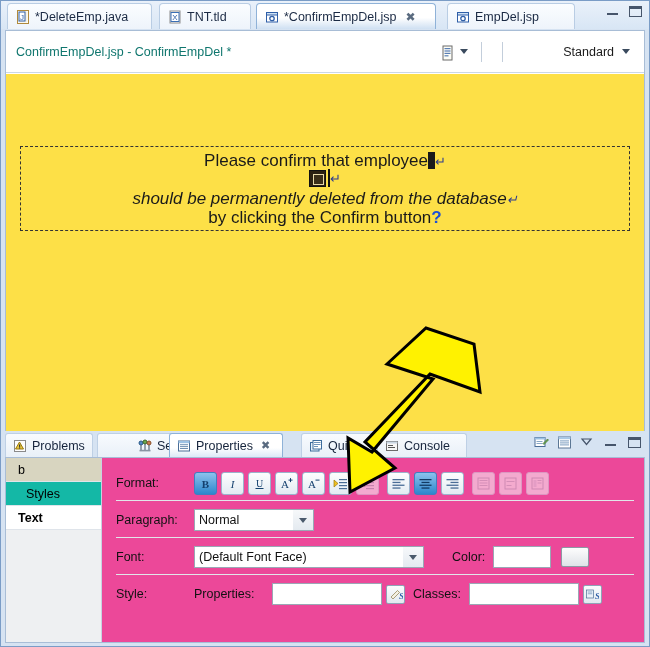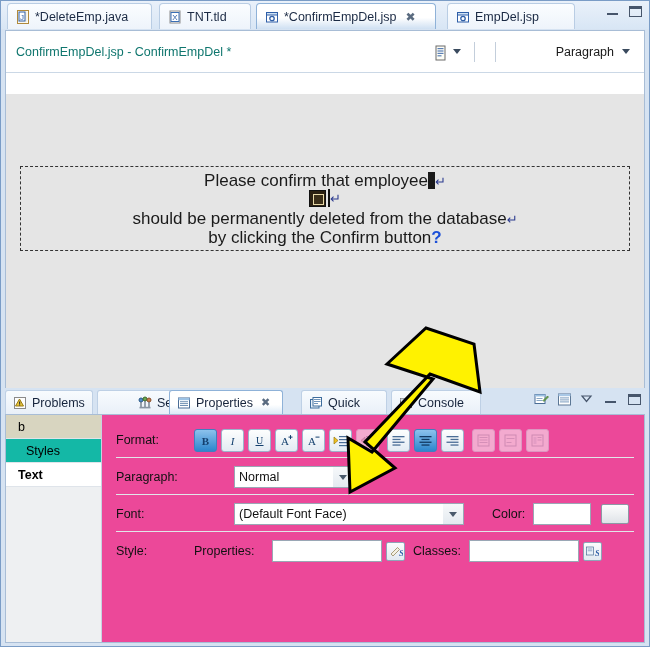--- a/index.html
+++ b/index.html
@@ -261,7 +261,7 @@
       <span class="tb-sep" style="margin-right:60px;"></span>
 
       <span class="tb-standard">
-        <span>Paragraph</span>
+        <span>Standard</span>
         <span class="tb-caret"></span>
       </span>
     </div>

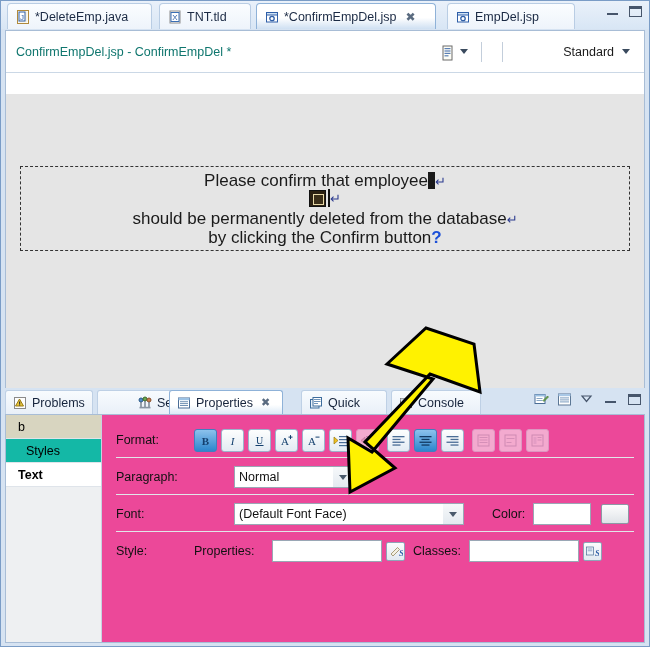--- a/index.html
+++ b/index.html
@@ -74,7 +74,7 @@
   .tb-btn { display:flex; align-items:center; gap:5px; padding:2px 3px; }
   .tb-standard { font-size:12.5px; color:#1a1a1a; display:flex; align-items:center; gap:8px; padding-right:4px; }
 
-  .canvas { position:absolute; left:0; top:43px; right:0; bottom:24px; background:#e5e5e5; overflow:hidden;margin-top:20px; }
+  .canvas { position:absolute; left:0; top:43px; right:0; bottom:24px; background:#fde047; overflow:hidden; }
 
   .dashbox {
     position:absolute; left:14px; top:72px; right:14px; height:85px;

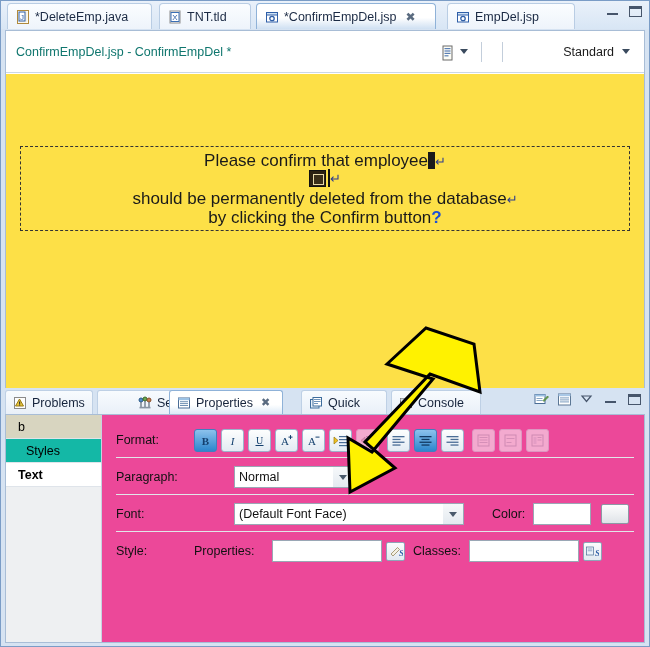--- a/index.html
+++ b/index.html
@@ -84,7 +84,7 @@
   }
   .dline { font-size:17px; color:#1a1a1a; line-height:1.0; white-space:nowrap; }
   .dline.l1 { margin-top:5px; }
-  .dline.l3 { margin-top:3px; }
+  .dline.l3 { margin-top:3px;font-style:italic; }
   .dline.l4 { margin-top:2px; }
   .pilcrow { color:#2b3a8f; font-size:13px; vertical-align:baseline; }
   .sel-caret { display:inline-block; width:7px; height:17px; background:#1a1a1a; vertical-align:-3px; }

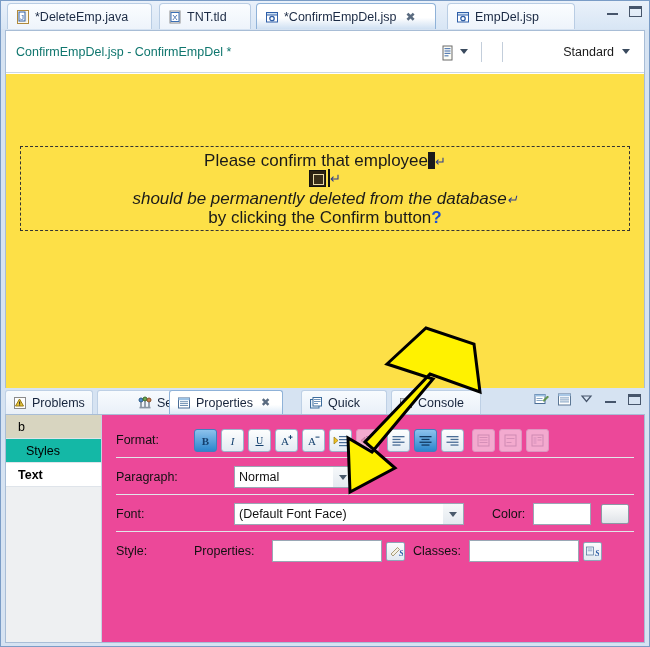--- a/index.html
+++ b/index.html
@@ -113,7 +113,7 @@
 
   
   .bottom {
-    position:absolute; left:0; right:0; bottom:0; height:258px;
+    position:absolute; left:0; right:0; bottom:0; height:215px;
     background:#d6e3f2;
   }
   .vtabstrip { position:relative; height:26px; }

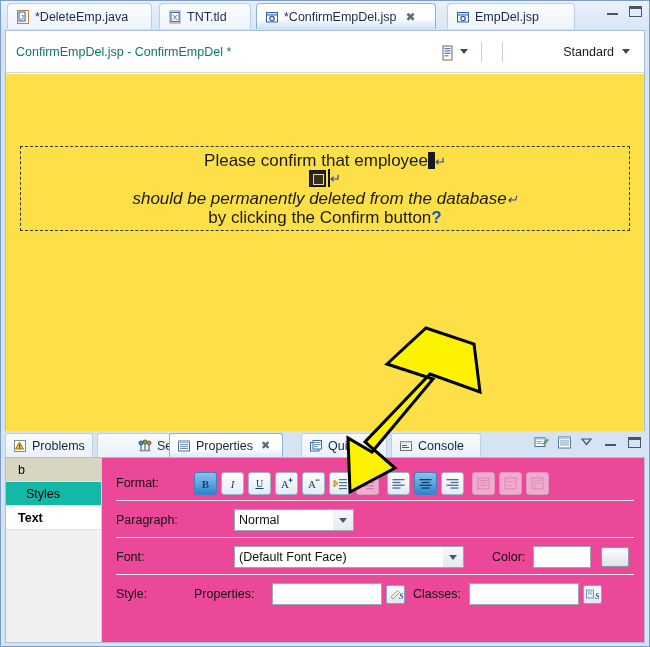--- a/index.html
+++ b/index.html
@@ -358,7 +358,7 @@
         <span>Quick</span>
       </div>
 
-      <div class="vtab inactive" style="left:390px;width:90px;text-align:right;">
+      <div class="vtab inactive" style="left:376px;width:90px;text-align:right;">
         <span class="ficon">
           <svg width="14" height="14" viewBox="0 0 14 14">
             <rect x="1.5" y="2.5" width="11" height="9" fill="#f7f7f7" stroke="#6b6b6b"></rect>

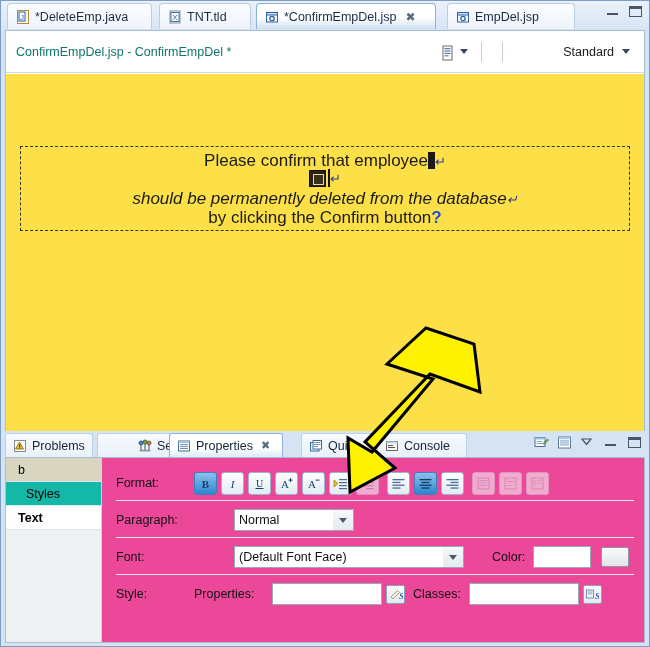--- a/index.html
+++ b/index.html
@@ -161,7 +161,7 @@
   select.ctrl { -webkit-appearance:none; appearance:none;
     background-image:linear-gradient(#f6f8fa,#e4eaf0);
     background-repeat:no-repeat; background-position:right 0 top 0;
-    background-size:20px 100%; padding-right:24px;margin-left:40px; }
+    background-size:20px 100%; padding-right:24px; }
   .selwrap { position:relative; display:inline-block; }
   .selwrap::after { content:""; position:absolute; right:7px; top:9px;
     width:0;height:0;border-left:4px solid transparent;border-right:4px solid transparent;border-top:5px solid #4a5a6c; pointer-events:none;}

